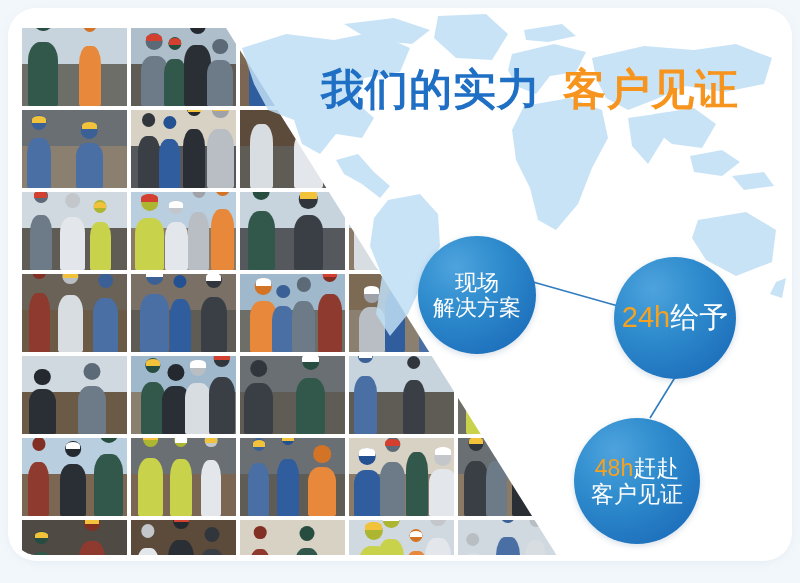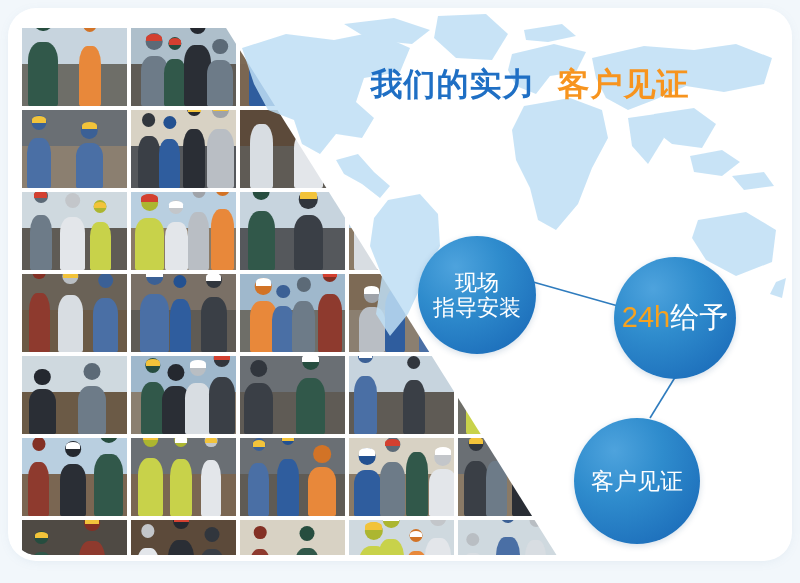--- a/index.html
+++ b/index.html
@@ -48,7 +48,7 @@
   .headline{
     position:absolute;left:266px;top:54px;width:500px;
     text-align:center;white-space:nowrap;
-    font-size:32px;font-weight:bold;letter-spacing:1px;line-height:1;
+    font-size:43px;font-weight:bold;letter-spacing:1px;line-height:1;
   }
   .headline .blue{color:#1f6fc4;}
   .headline .orange{color:#f7941e;margin-left:22px;}

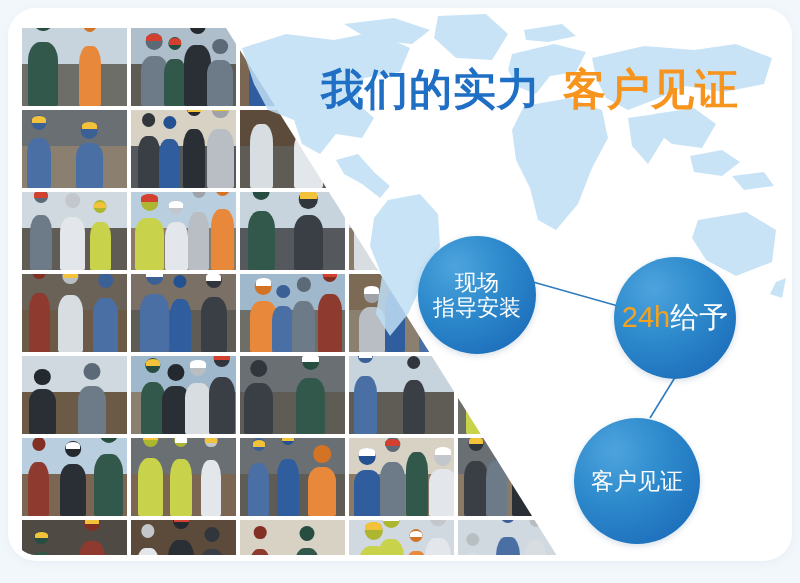--- a/index.html
+++ b/index.html
@@ -433,7 +433,7 @@
 
     <div class="bubble" id="bubble-onsite">
       <span><i class="hl" style="font-style:normal"></i><i style="font-style:normal">现场</i></span>
-      <span>指导安装</span>
+      <span>解决方案</span>
     </div>
 
     <div class="bubble" id="bubble-24h">

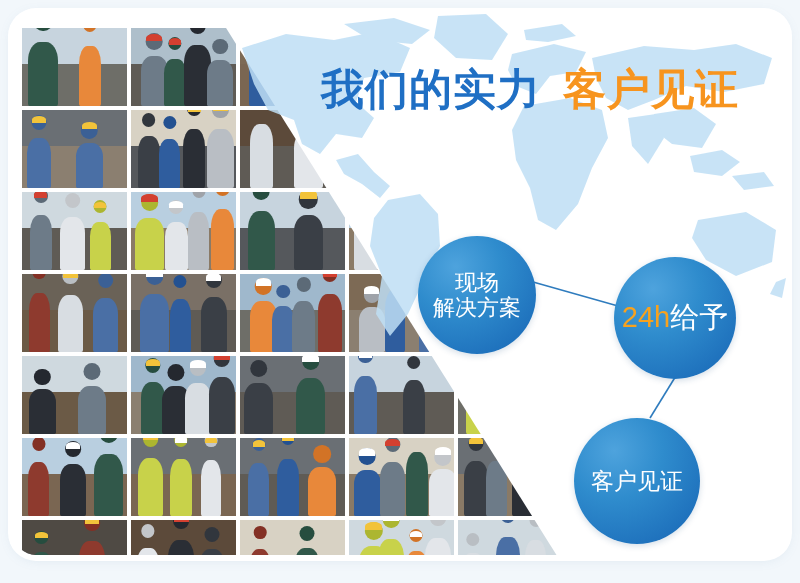--- a/index.html
+++ b/index.html
@@ -441,6 +441,7 @@
     </div>
 
     <div class="bubble" id="bubble-48h">
+      <span><i class="hl" style="font-style:normal">48h</i><i style="font-style:normal">赶赴</i></span>
       <span>客户见证</span>
     </div>
 

